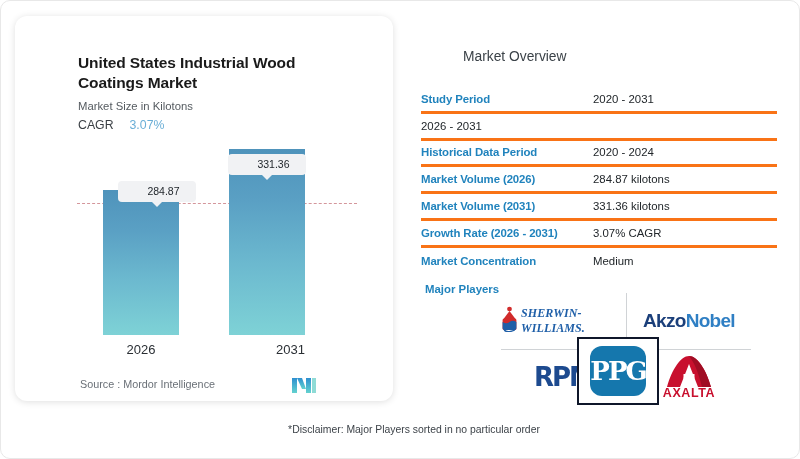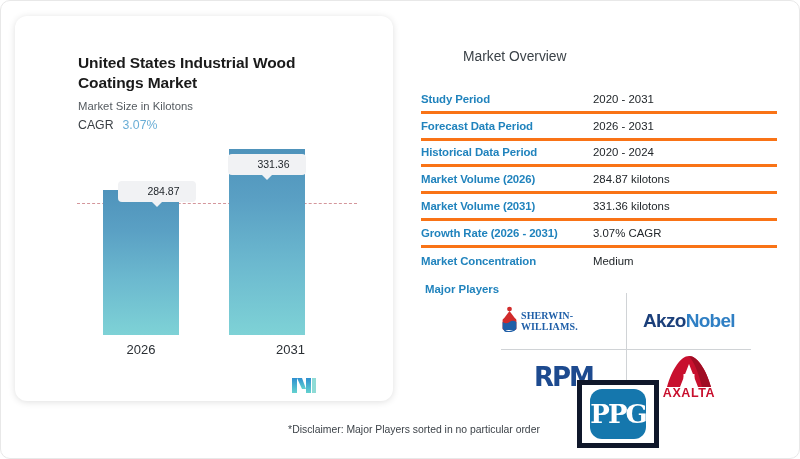--- a/index.html
+++ b/index.html
@@ -49,7 +49,7 @@
     font-size: 12.3px;
     color: #3a3f44;
   }
-  .cagr-value { color: #6aaed6; margin-left: 9px; }
+  .cagr-value { color: #6aaed6; margin-left: 16px; }
 
   
   .plot {

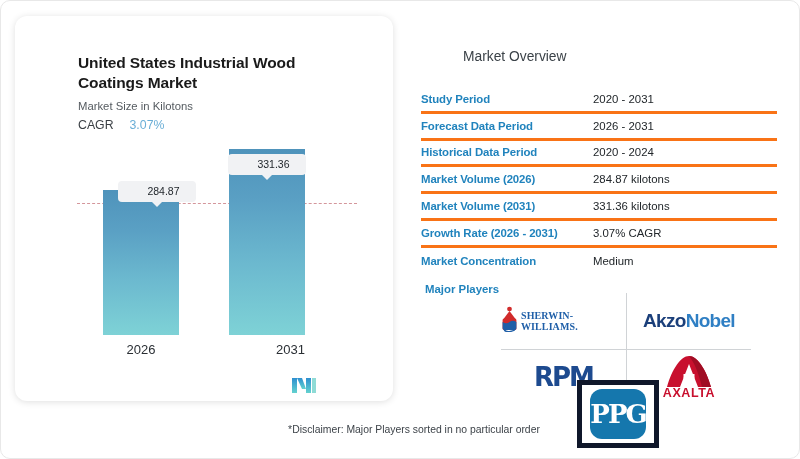--- a/index.html
+++ b/index.html
@@ -294,7 +294,6 @@
       <div class="tvalue">2020 - 2031</div>
     </div>
     <div class="trow">
-      <div class="tlabel">Forecast Data Period</div>
       <div class="tvalue">2026 - 2031</div>
     </div>
     <div class="trow">

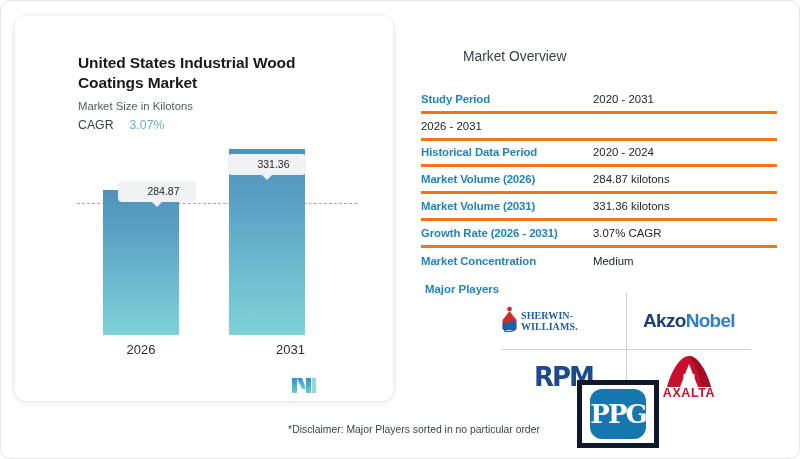--- a/index.html
+++ b/index.html
@@ -194,8 +194,9 @@
   .sw-wrap { display: flex; align-items: center; gap: 3px; }
   .sw-txt {
     font-family: "Liberation Serif", serif;
-    font-weight: bold;
-    font-size: 10px;
+    font-style: italic;
+    font-weight: bold;
+    font-size: 12px;
     color: #1f5fa8;
     letter-spacing: 0.1px;
   }

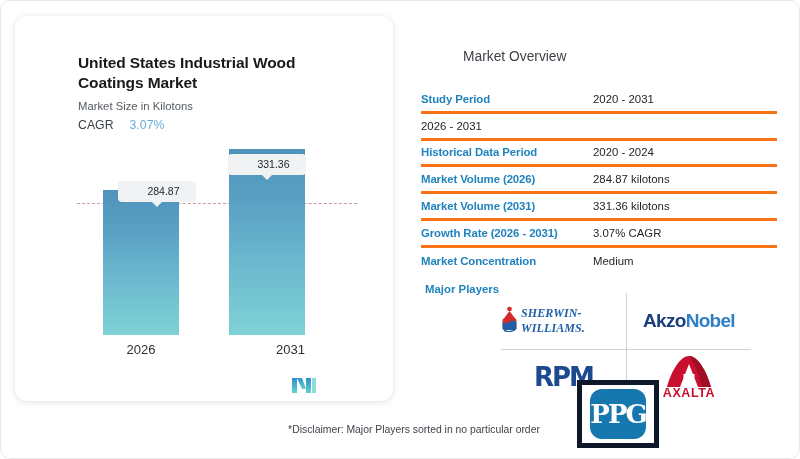--- a/index.html
+++ b/index.html
@@ -270,6 +270,7 @@
       <div class="xtick t2031">2031</div>
     </div>
 
+    <div class="source">Source :  Mordor Intelligence</div>
 
     <div class="mi-logo">
       <svg width="24" height="15" viewBox="0 0 24 15">

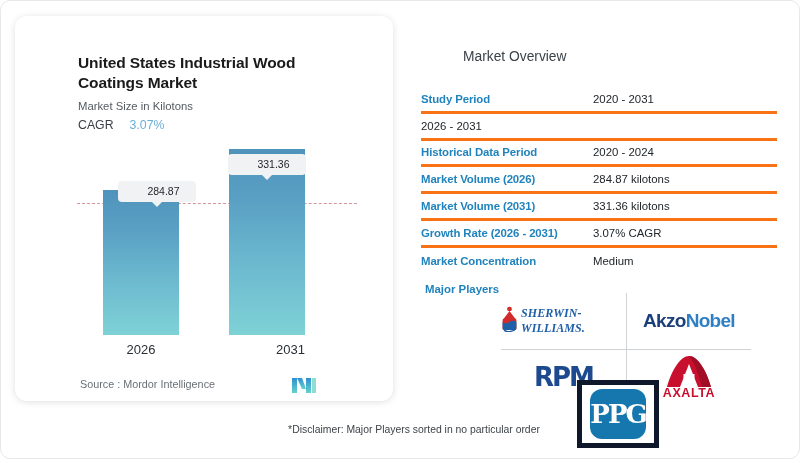--- a/index.html
+++ b/index.html
@@ -186,9 +186,8 @@
   .cell.ppg {
     left: 76px; top: 44px; width: 82px; height: 68px;
     background: #ffffff;
-    border: 5px solid #0f172a;
+    border: 2px solid #0f172a;
     z-index: 4;
-    margin-top: 43px;
   }
 
   .sw-wrap { display: flex; align-items: center; gap: 3px; }

